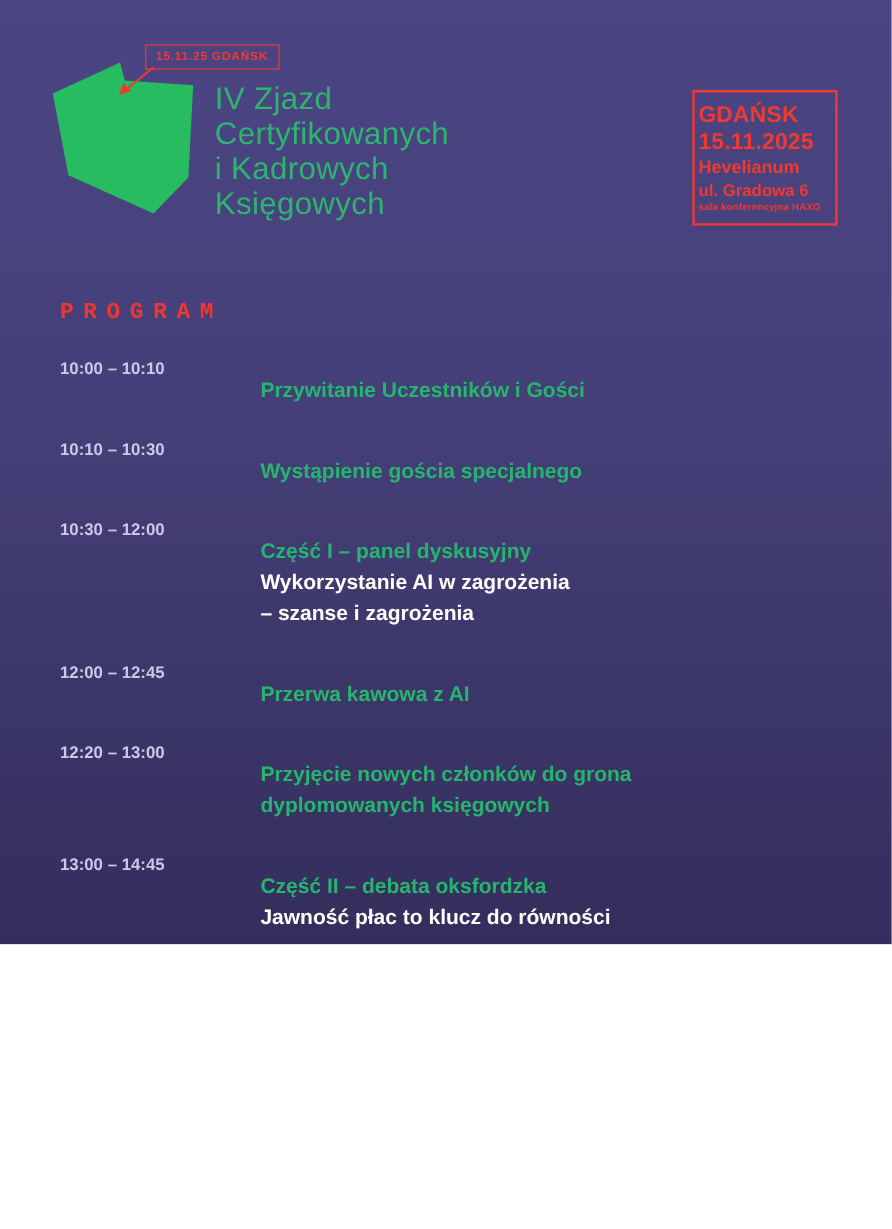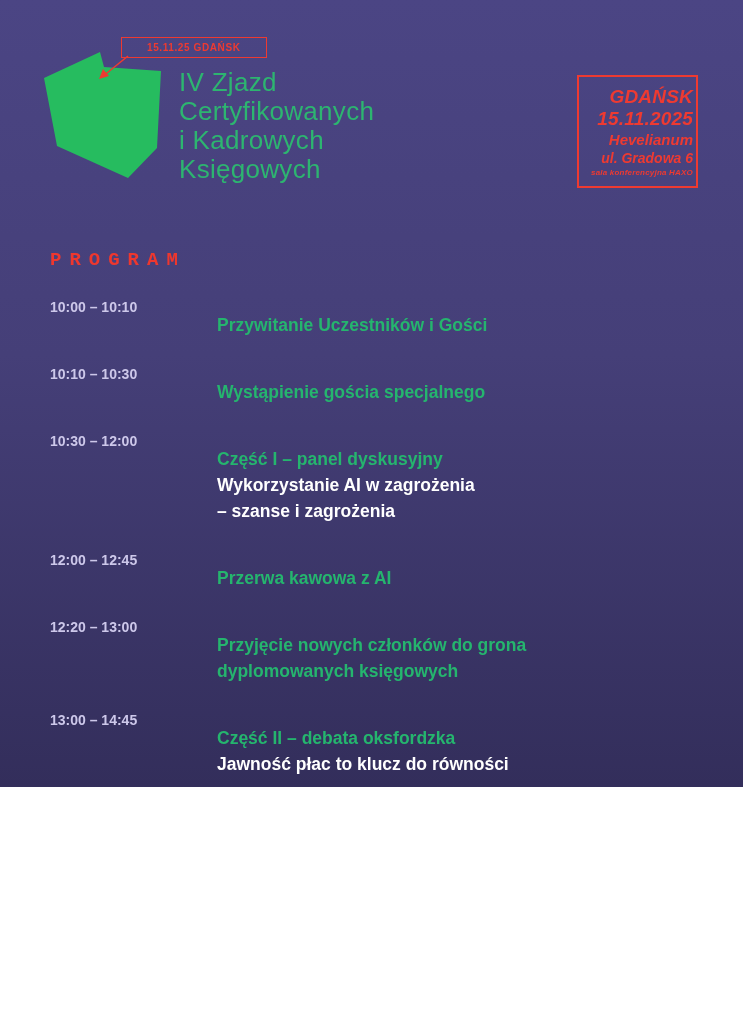--- a/index.html
+++ b/index.html
@@ -11,7 +11,7 @@
         background:linear-gradient(180deg,#4b4584 0%,#453f78 45%,#332e5b 100%);}
 
   .logo-shape{position:absolute;left:40px;top:48px;}
-  .badge{position:absolute;left:121px;top:37px;height:19px;padding:0 25px;
+  .badge{position:absolute;left:121px;top:37px;height:19px;padding:0 8px;
          border:1.5px solid #ee3a31;display:flex;align-items:center;
          color:#ee3a31;font-size:10px;font-weight:700;letter-spacing:.6px;white-space:nowrap;}
   .badge-pointer{position:absolute;left:94px;top:52px;}

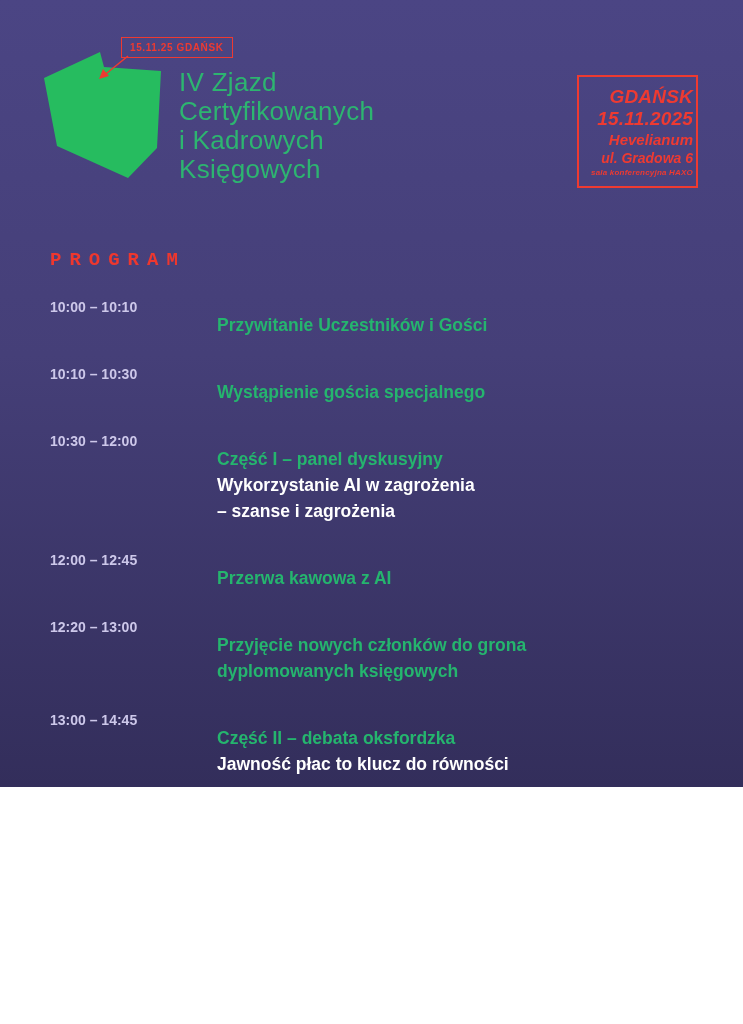--- a/index.html
+++ b/index.html
@@ -20,7 +20,7 @@
          font-size:26px;line-height:29px;font-weight:500;letter-spacing:.3px;}
 
   .venue{position:absolute;left:577px;top:75px;width:121px;box-sizing:border-box;
-         border:2px solid #ee3a31;color:#ee3a31;text-align:right;padding:9px 3px 7px;font-style:italic;}
+         border:2px solid #ee3a31;color:#ee3a31;text-align:left;padding:9px 3px 7px;}
   .venue .city,.venue .date{font-size:19px;line-height:22px;font-weight:800;letter-spacing:.2px;}
   .venue .place{font-size:15px;line-height:20px;font-weight:700;}
   .venue .address{font-size:14px;line-height:17px;font-weight:700;}

